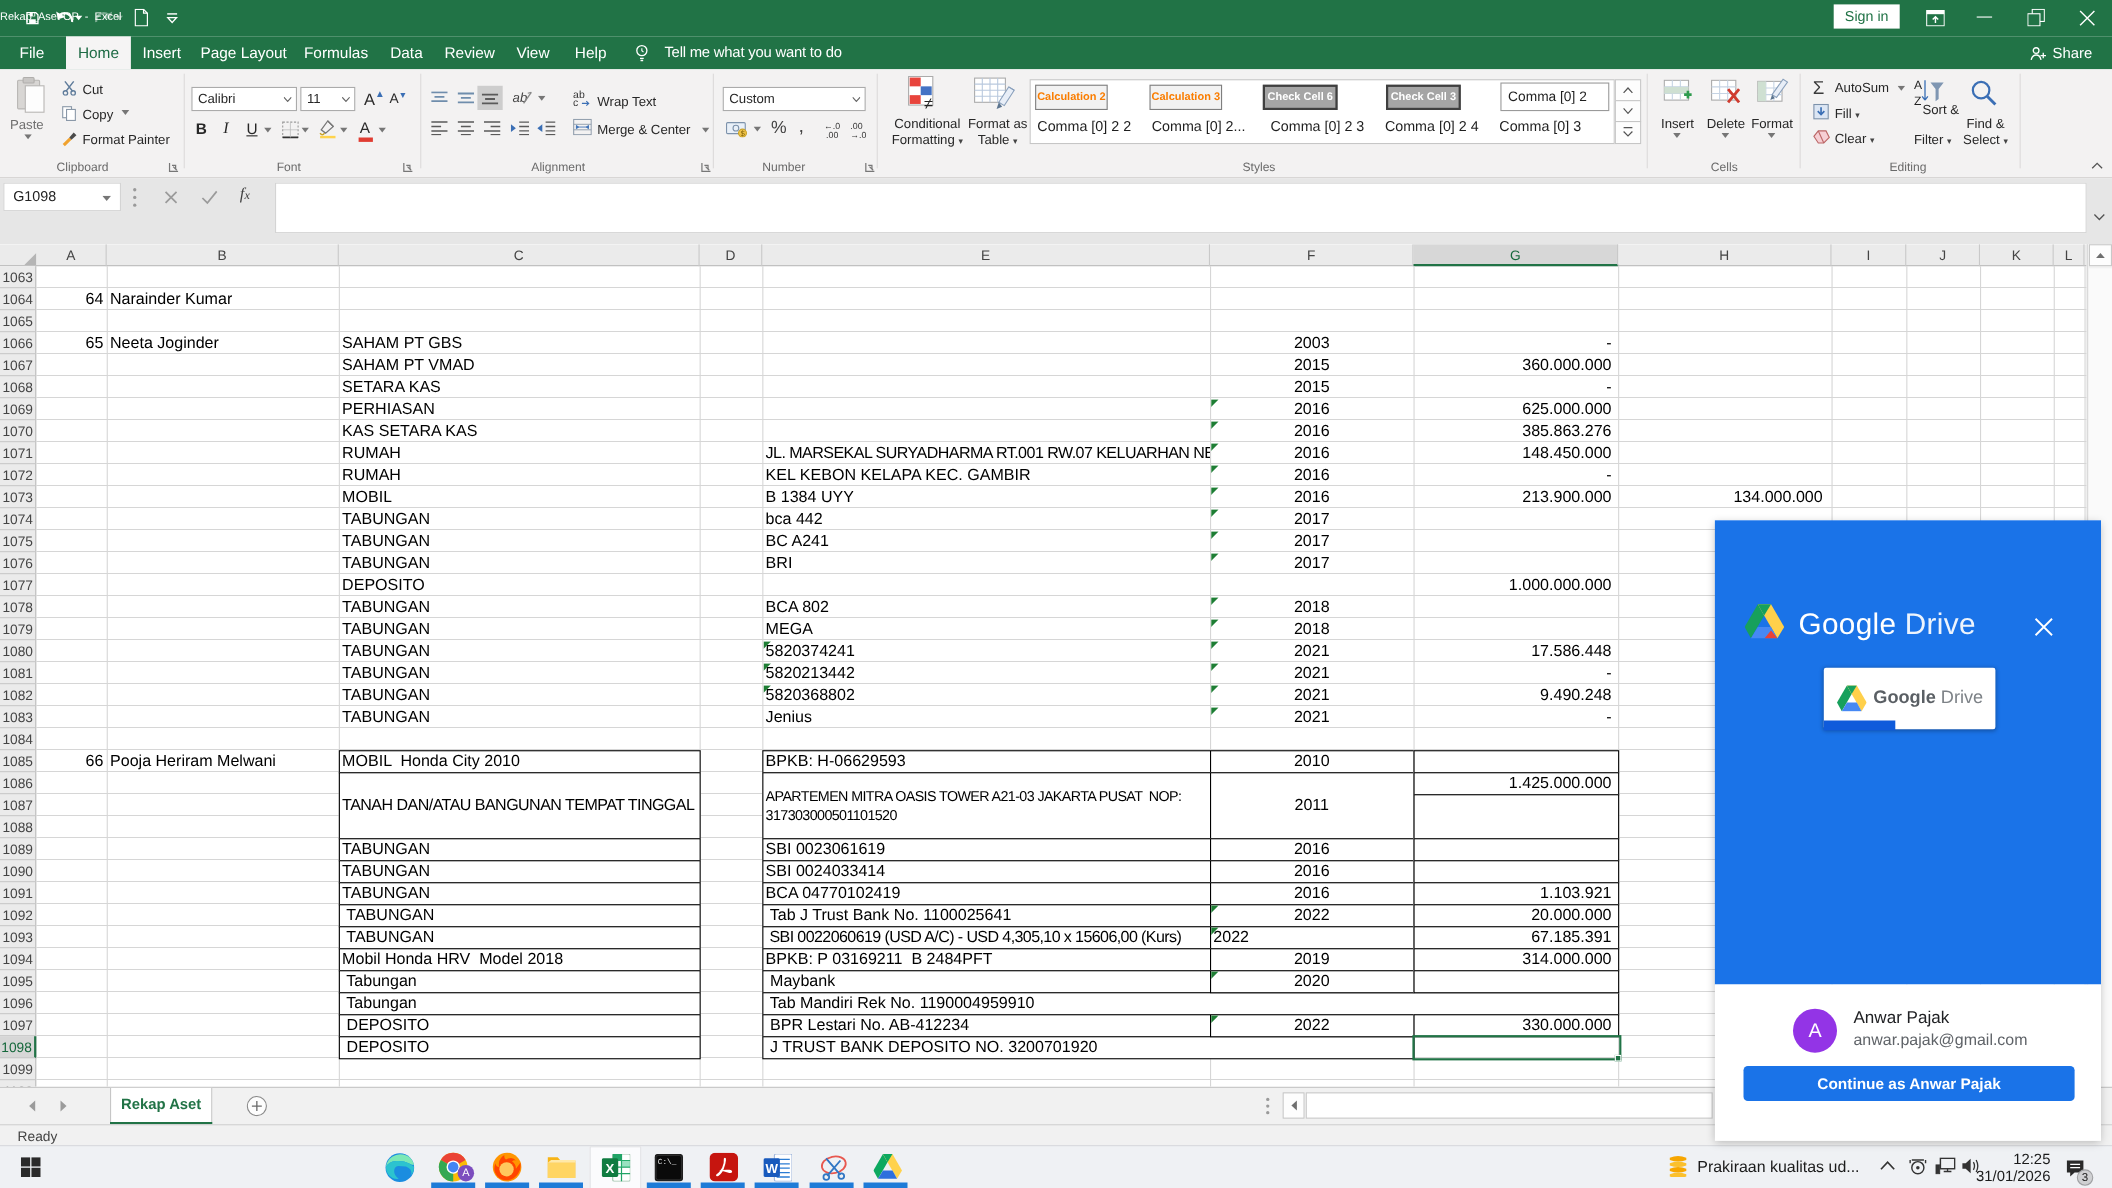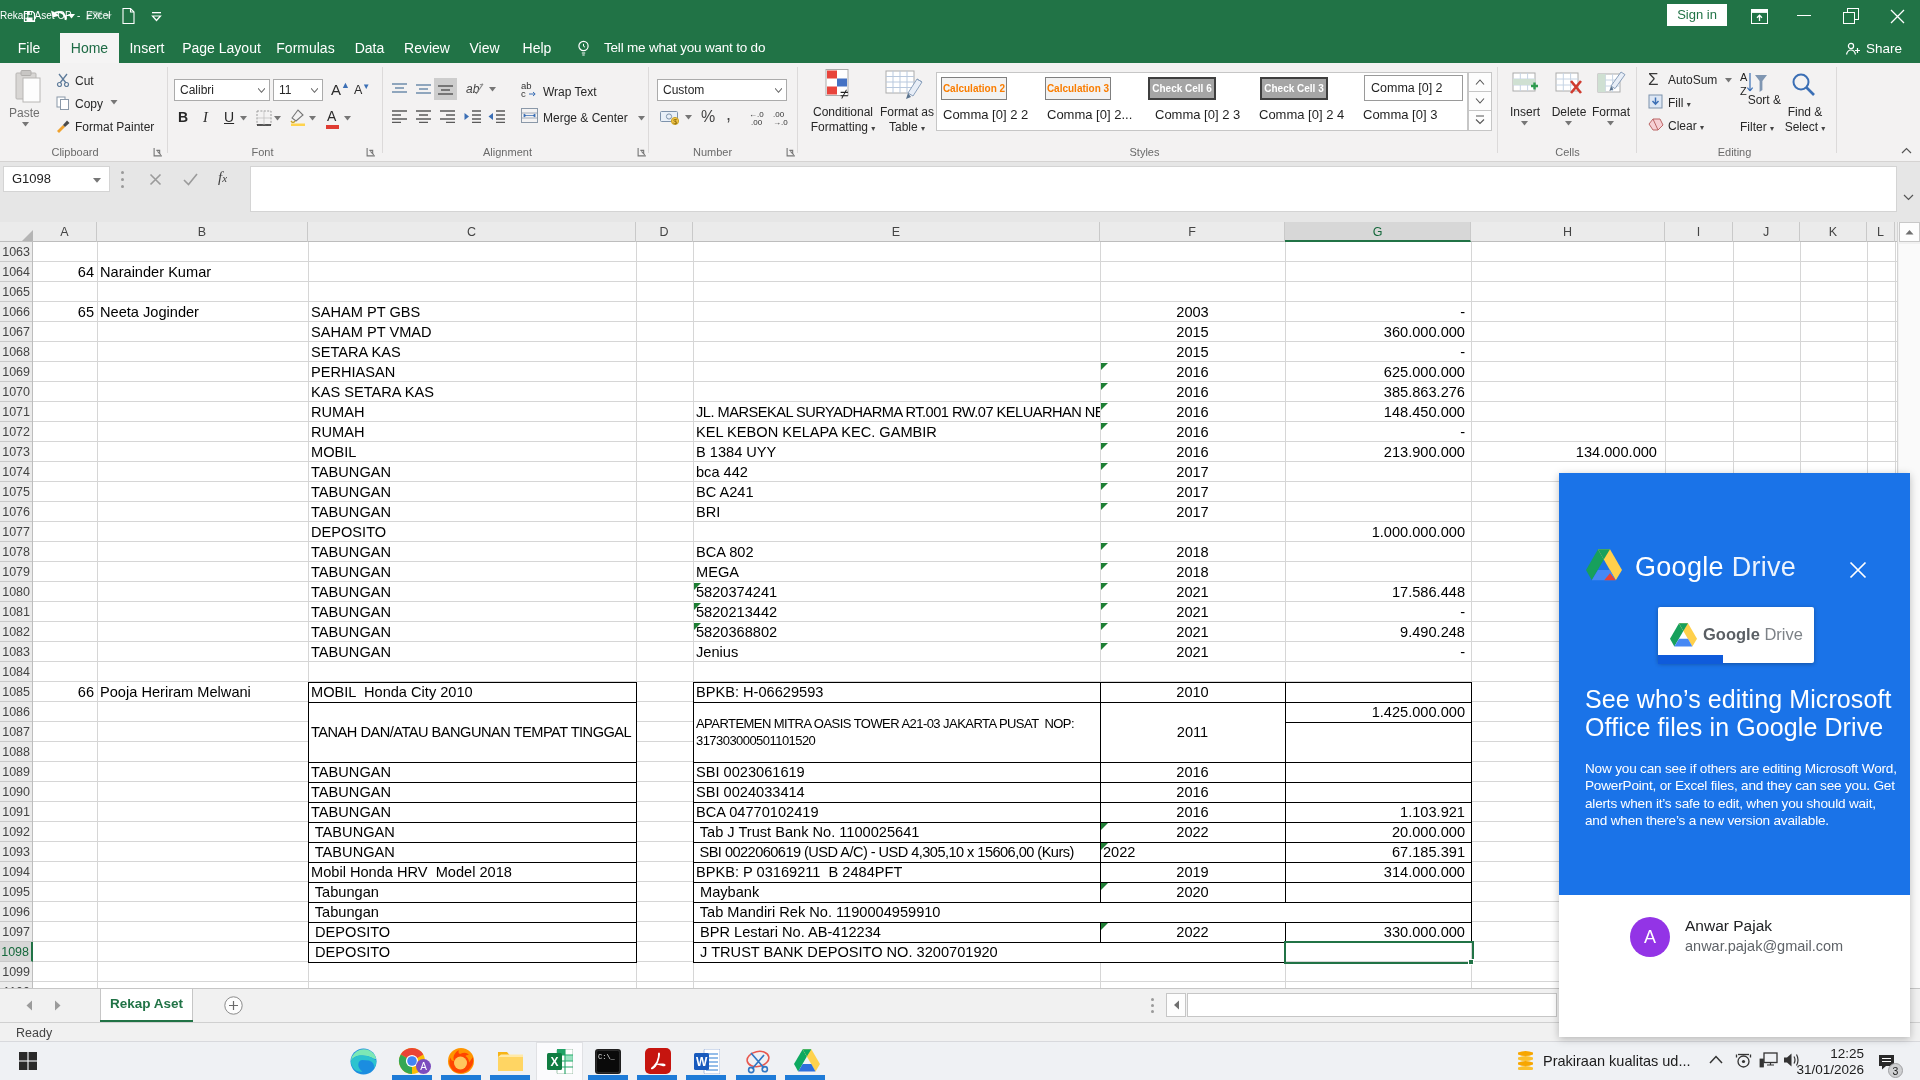--- a/index.html
+++ b/index.html
@@ -861,7 +861,6 @@
   <div class="ab" style="left:45px;top:18px;font-size:16.5px;color:#5a5f64;font-weight:bold;white-space:nowrap">Google <span style="font-weight:normal;color:#7d8287">Drive</span></div>
  </div>
  <div class="ab" style="left:99px;top:182px;width:65px;height:9px;background:#0f5bdb"></div>
- <div class="ab" style="left:26px;top:212px;width:310px;font-size:25px;line-height:28px;letter-spacing:.1px">See who’s editing Microsoft Office files in Google Drive</div>
  <div class="ab" style="left:26px;top:287px;width:330px;font-size:13.6px;line-height:17.3px;letter-spacing:-0.2px;white-space:nowrap">Now you can see if others are editing Microsoft Word,<br>PowerPoint, or Excel files, and they can see you. Get<br>alerts when it’s safe to edit, when you should wait,<br>and when there’s a new version available.</div>
 </div>
 <div id="popwhite">

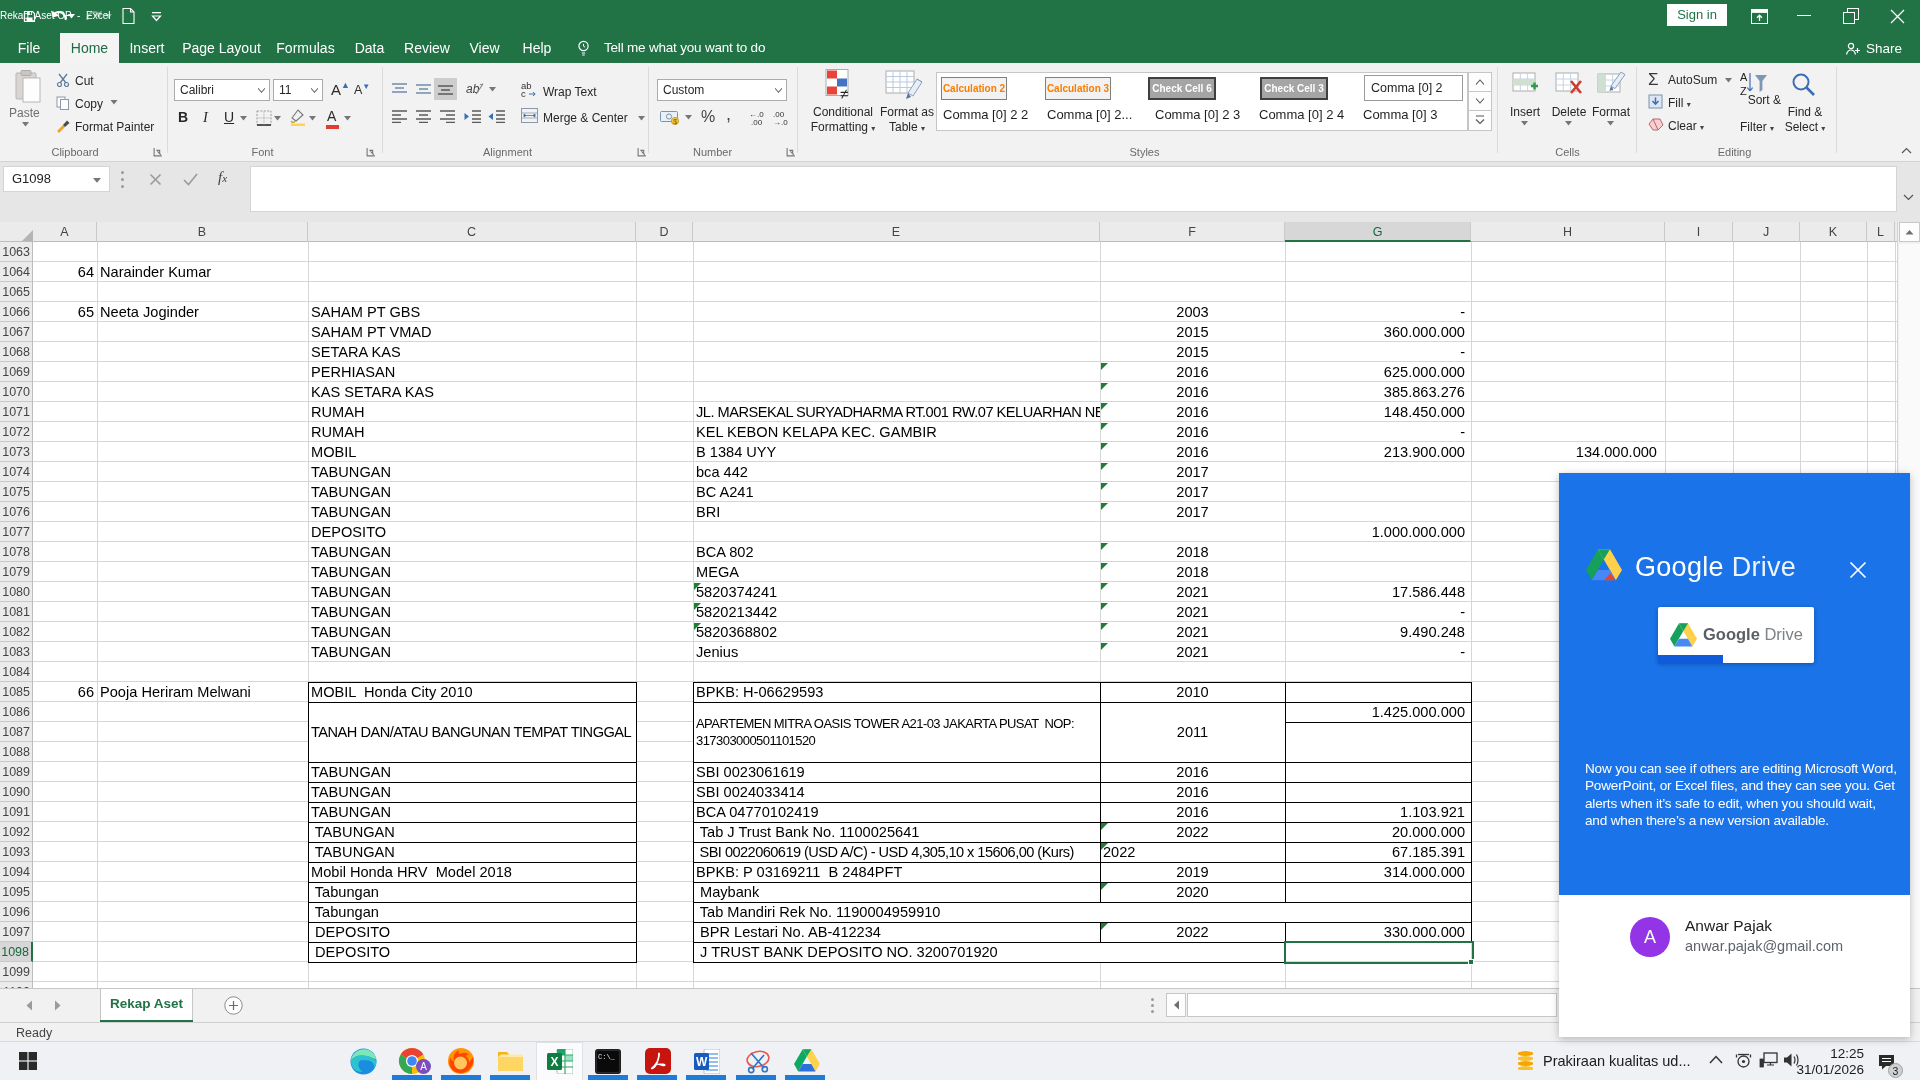--- a/index.html
+++ b/index.html
@@ -861,7 +861,6 @@
   <div class="ab" style="left:45px;top:18px;font-size:16.5px;color:#5a5f64;font-weight:bold;white-space:nowrap">Google <span style="font-weight:normal;color:#7d8287">Drive</span></div>
  </div>
  <div class="ab" style="left:99px;top:182px;width:65px;height:9px;background:#0f5bdb"></div>
- <div class="ab" style="left:26px;top:287px;width:330px;font-size:13.6px;line-height:17.3px;letter-spacing:-0.2px;white-space:nowrap">Now you can see if others are editing Microsoft Word,<br>PowerPoint, or Excel files, and they can see you. Get<br>alerts when it’s safe to edit, when you should wait,<br>and when there’s a new version available.</div>
 </div>
 <div id="popwhite">
  <div class="ab" style="left:71px;top:22px;width:40px;height:40px;border-radius:50%;background:#9334e6;color:#fff;font-size:18px;text-align:center;line-height:40px">A</div>

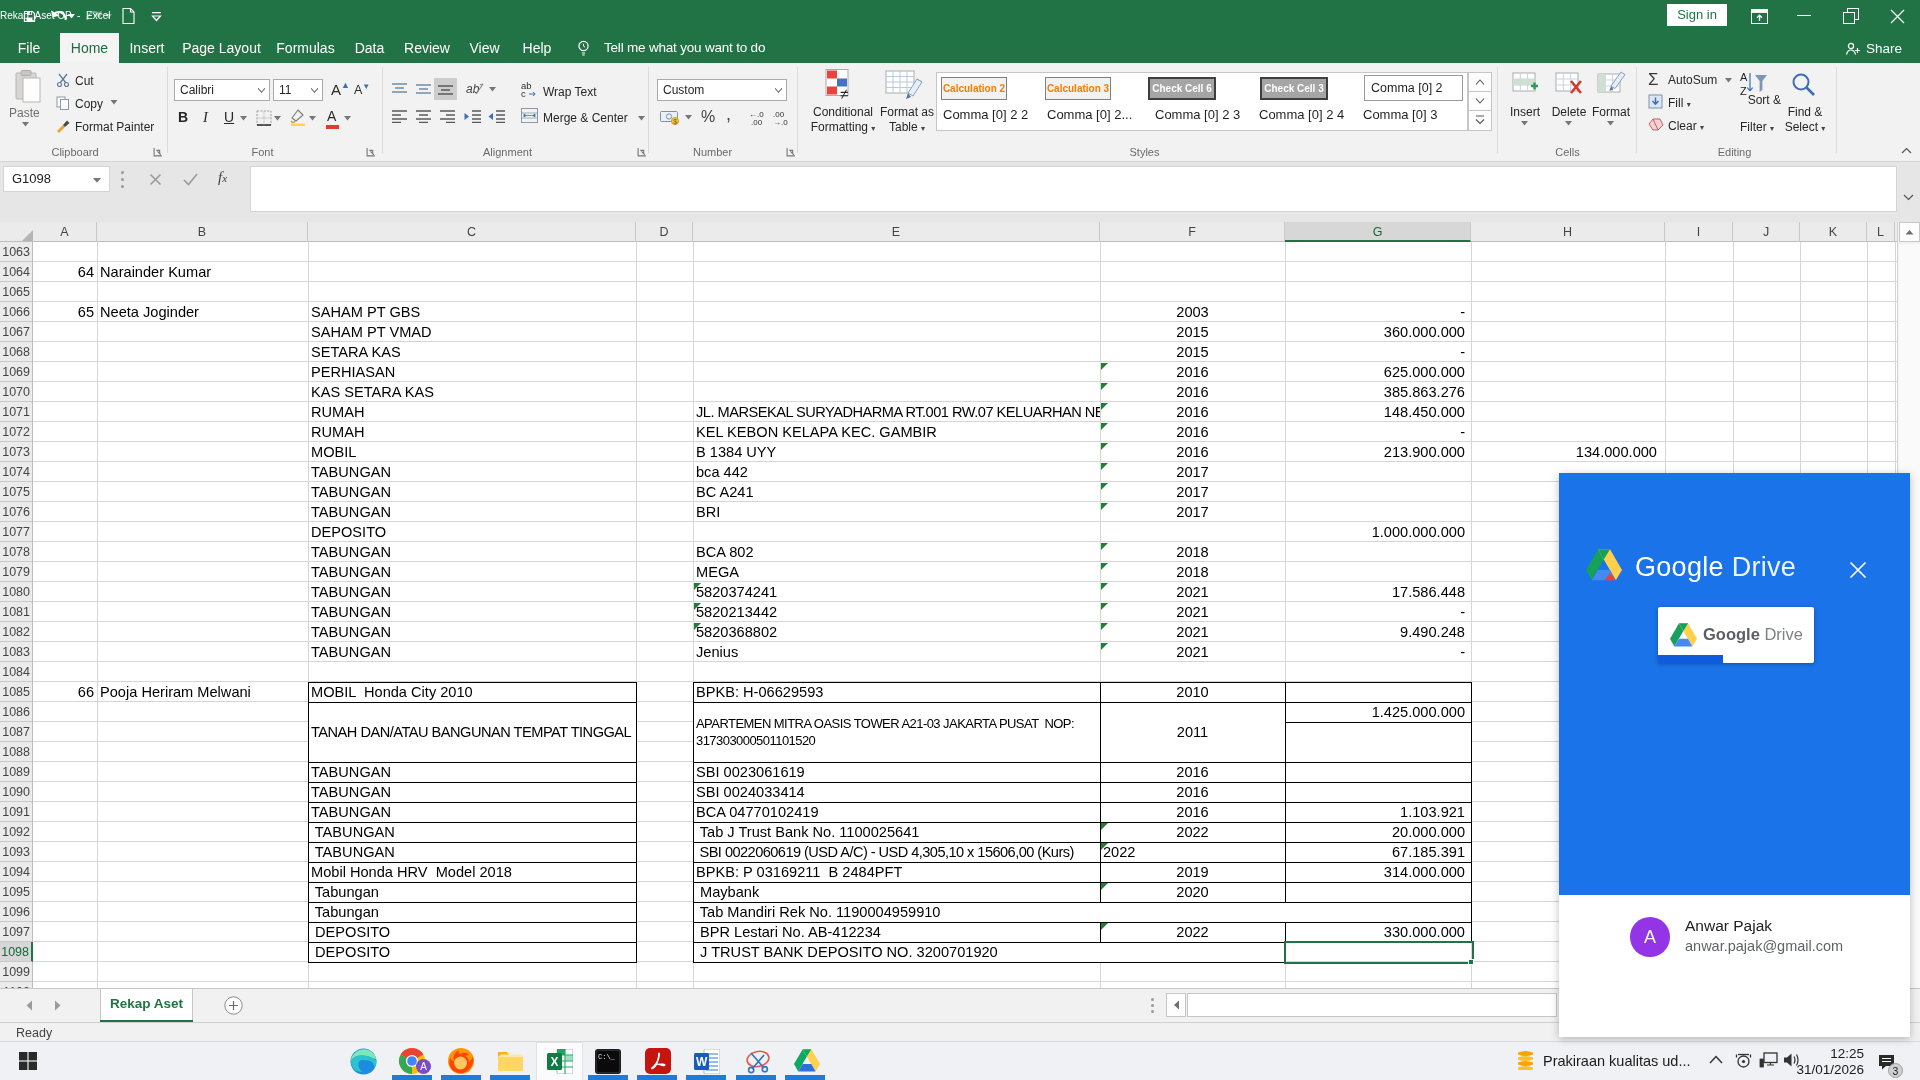--- a/index.html
+++ b/index.html
@@ -866,6 +866,7 @@
  <div class="ab" style="left:71px;top:22px;width:40px;height:40px;border-radius:50%;background:#9334e6;color:#fff;font-size:18px;text-align:center;line-height:40px">A</div>
  <div class="ab" style="left:126px;top:22px;font-size:15.5px;color:#202124">Anwar Pajak</div>
  <div class="ab" style="left:126px;top:43px;font-size:14.5px;color:#5f6368">anwar.pajak@gmail.com</div>
+ <div class="ab" style="left:26px;top:74px;width:301px;height:32px;background:#1a73e8;border-radius:4px;color:#fff;font-size:14px;font-weight:bold;text-align:center;line-height:32px">Continue as Anwar Pajak</div>
 </div>
 </div>
 </div>

